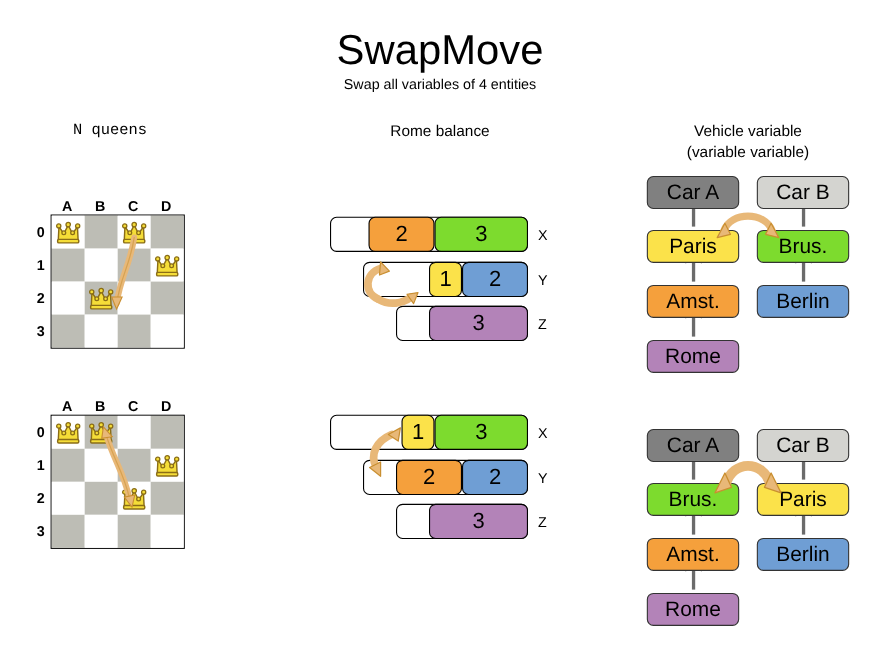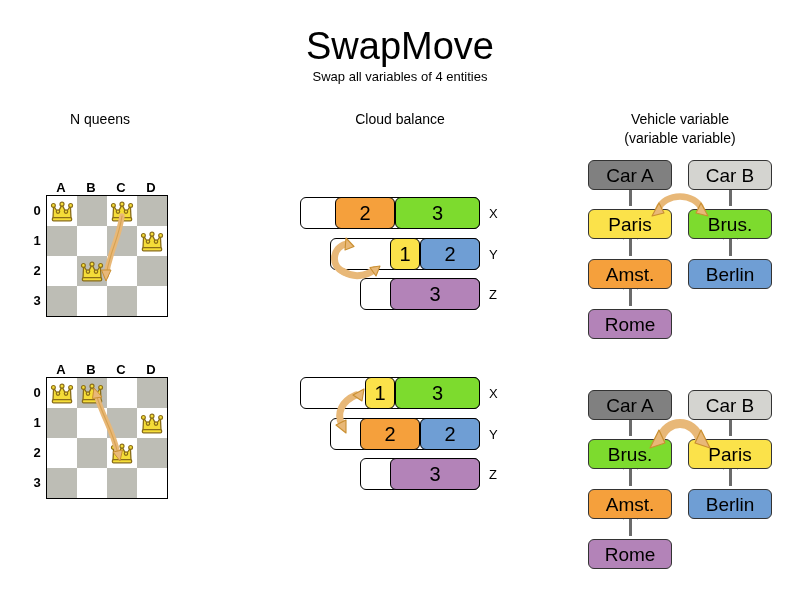--- a/index.html
+++ b/index.html
@@ -81,7 +81,7 @@
 <div id="page-title">SwapMove</div>
 <div id="page-subtitle">Swap all variables of 4 entities</div>
 
-<div class="col-heading" style="left:20px;top:110px;width:160px;">N queens</div>
+<div class="col-heading" style="left:20px;top:110px;width:160px;font-family:Liberation Mono, monospace;">N queens</div>
 <div class="col-heading" style="left:310px;top:110px;width:180px;">Cloud balance</div>
 <div class="col-heading" style="left:590px;top:110px;width:180px;">Vehicle variable</div>
 <div class="col-heading" style="left:590px;top:129px;width:180px;">(variable variable)</div>

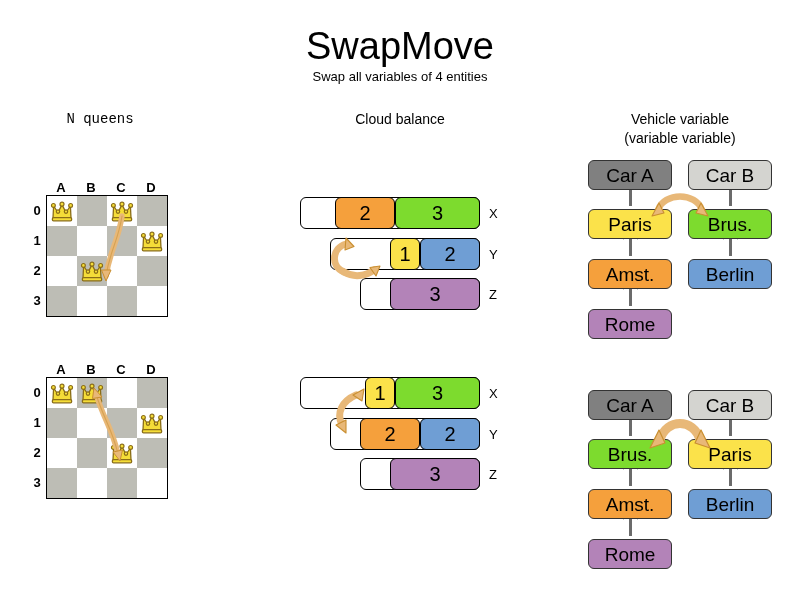--- a/index.html
+++ b/index.html
@@ -82,7 +82,7 @@
 <div id="page-subtitle">Swap all variables of 4 entities</div>
 
 <div class="col-heading" style="left:20px;top:110px;width:160px;font-family:Liberation Mono, monospace;">N queens</div>
-<div class="col-heading" style="left:310px;top:110px;width:180px;">Cloud balance</div>
+<div class="col-heading" style="left:310px;top:110px;width:180px;">Rome balance</div>
 <div class="col-heading" style="left:590px;top:110px;width:180px;">Vehicle variable</div>
 <div class="col-heading" style="left:590px;top:129px;width:180px;">(variable variable)</div>
 

